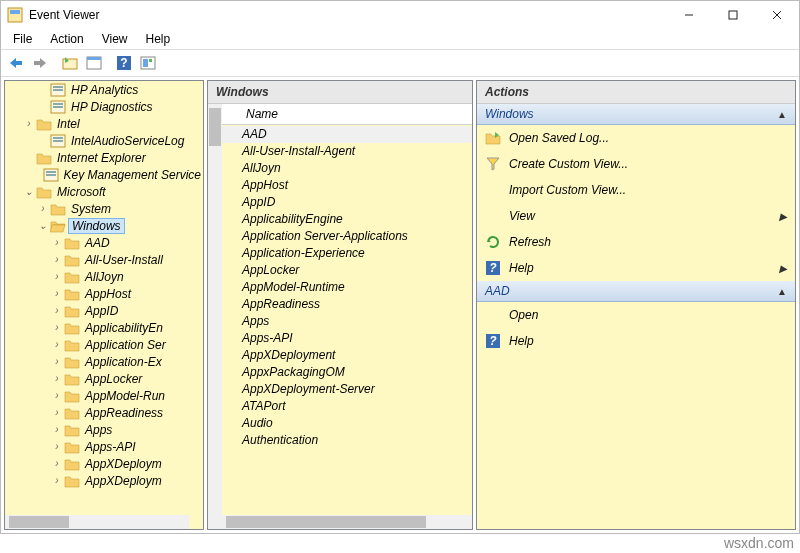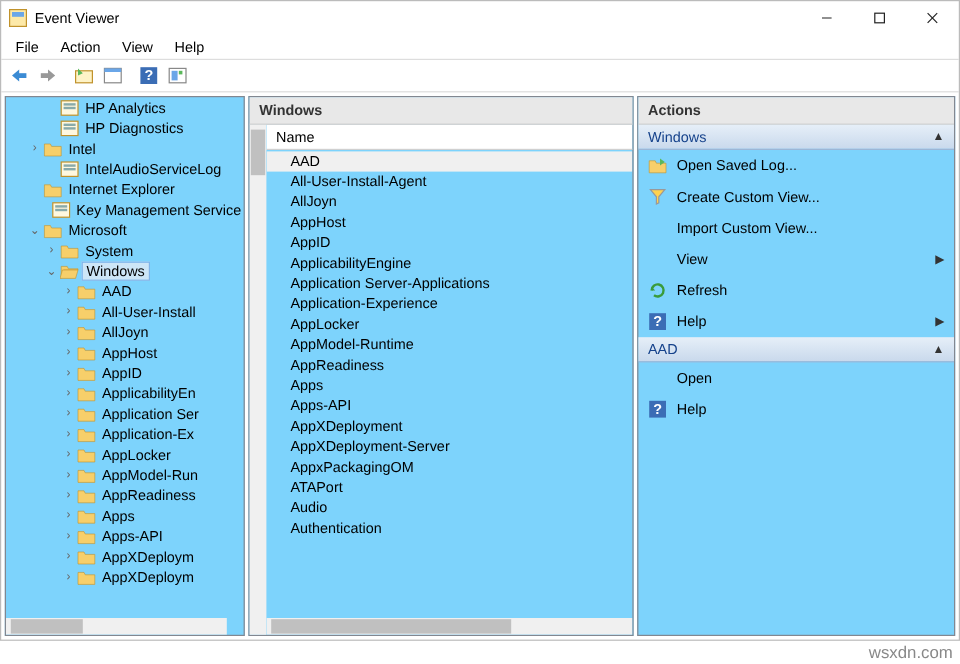--- a/index.html
+++ b/index.html
@@ -17,7 +17,7 @@
   .tbtn { width:22px; height:22px; display:flex; align-items:center; justify-content:center; border:1px solid transparent; }
   .tsep { width:4px; }
   .panes { flex:1; display:flex; padding: 3px; gap: 3px; min-height:0; }
-  .pane { border:1px solid #828790; background:#7dd3fc; display:flex; flex-direction:column; min-height:0; }
+  .pane { border:1px solid #828790; background:#fef9c3; display:flex; flex-direction:column; min-height:0;font-style:italic; }
   .pane.left { width: 200px; }
   .pane.mid  { flex:1; }
   .pane.right{ width: 265px; }

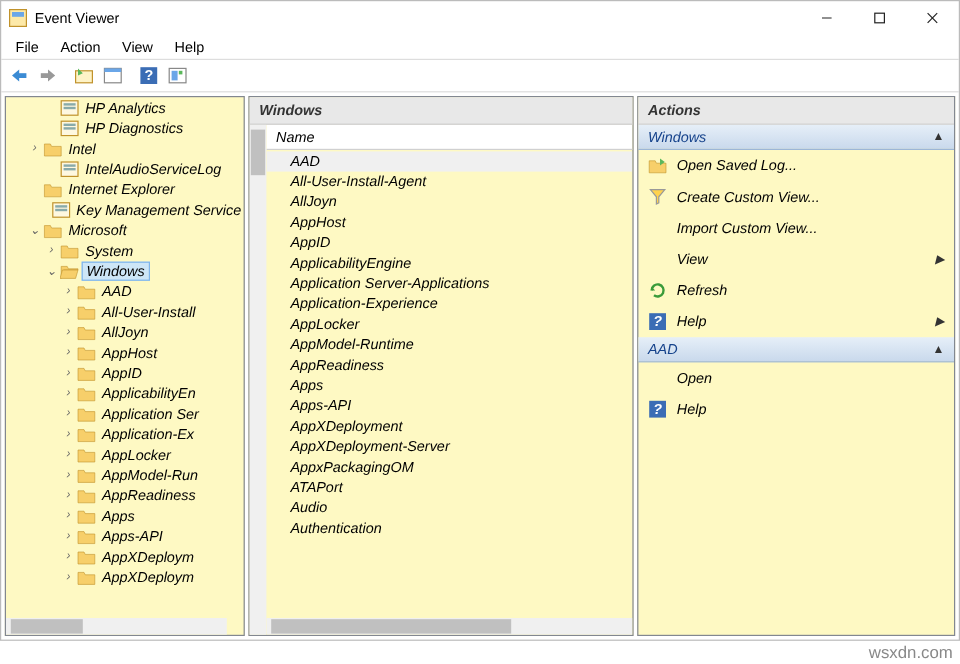--- a/index.html
+++ b/index.html
@@ -20,7 +20,7 @@
   .pane { border:1px solid #828790; background:#fef9c3; display:flex; flex-direction:column; min-height:0;font-style:italic; }
   .pane.left { width: 200px; }
   .pane.mid  { flex:1; }
-  .pane.right{ width: 265px; }
+  .pane.right{ width: 320px; }
   .phead { background:#fff; border-bottom:1px solid #ccc; padding: 4px 8px; font-weight:600; color:#333; }
   .phead.gray { background:#e8e8e8; }
   

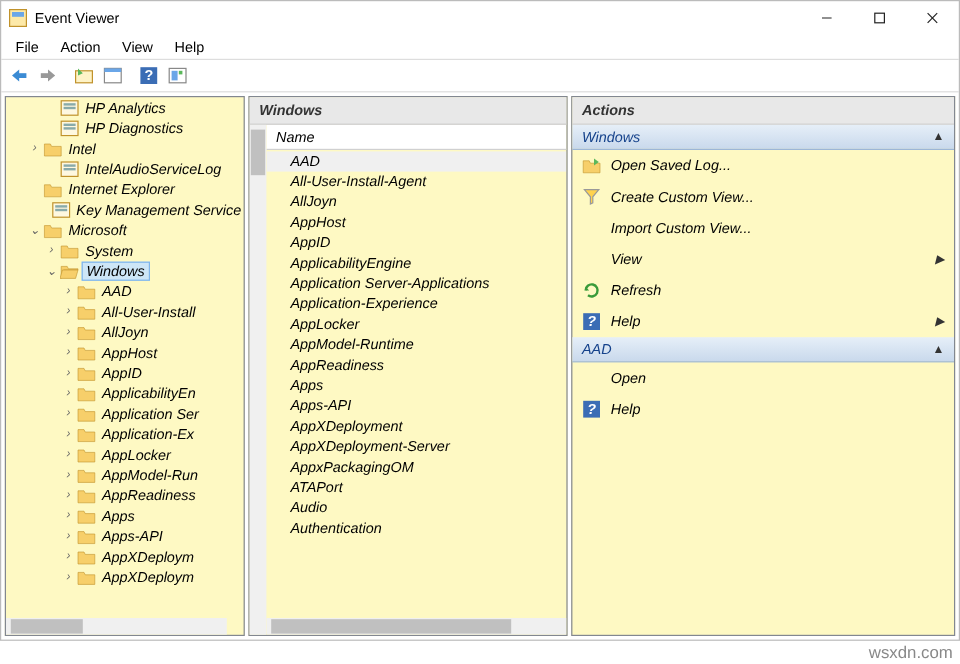--- a/index.html
+++ b/index.html
@@ -38,7 +38,7 @@
   .vscroll { width:14px; background:#f0f0f0; display:flex; flex-direction:column; align-items:center; }
   .vscroll .thumb { width:12px; height:38px; background:#c0c0c0; margin-top:4px; }
   .listbody { flex:1; overflow:hidden; position:relative; }
-  .colhead { border-bottom:1px solid #d0d0d0; padding:3px 8px; background:#fff; }
+  .colhead { border-bottom:1px solid #d0d0d0; padding:3px 24px; background:#fff; }
   .litems { position:absolute; top:22px; left:0; right:0; bottom:14px; overflow:hidden; }
   .lrow { padding:1px 0 1px 20px; height:17px; }
   .lrow.sel { background:#f0f0f0; }

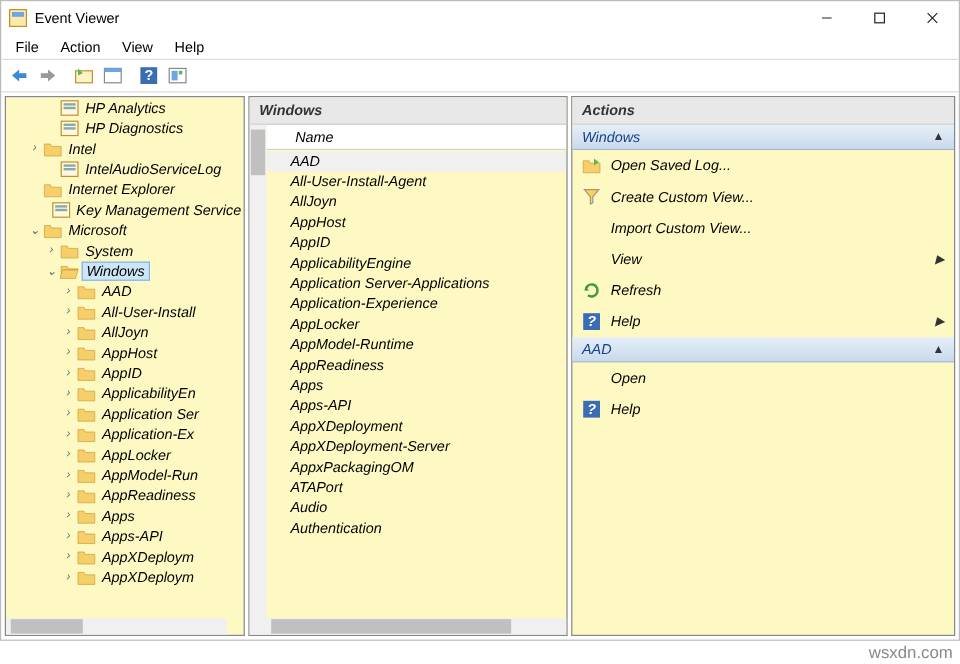--- a/index.html
+++ b/index.html
@@ -396,8 +396,8 @@
               <div class="lrow">Apps</div>
               <div class="lrow">Apps-API</div>
               <div class="lrow">AppXDeployment</div>
+              <div class="lrow">AppxPackagingOM</div>
               <div class="lrow">AppXDeployment-Server</div>
-              <div class="lrow">AppxPackagingOM</div>
               <div class="lrow">ATAPort</div>
               <div class="lrow">Audio</div>
               <div class="lrow">Authentication</div>

